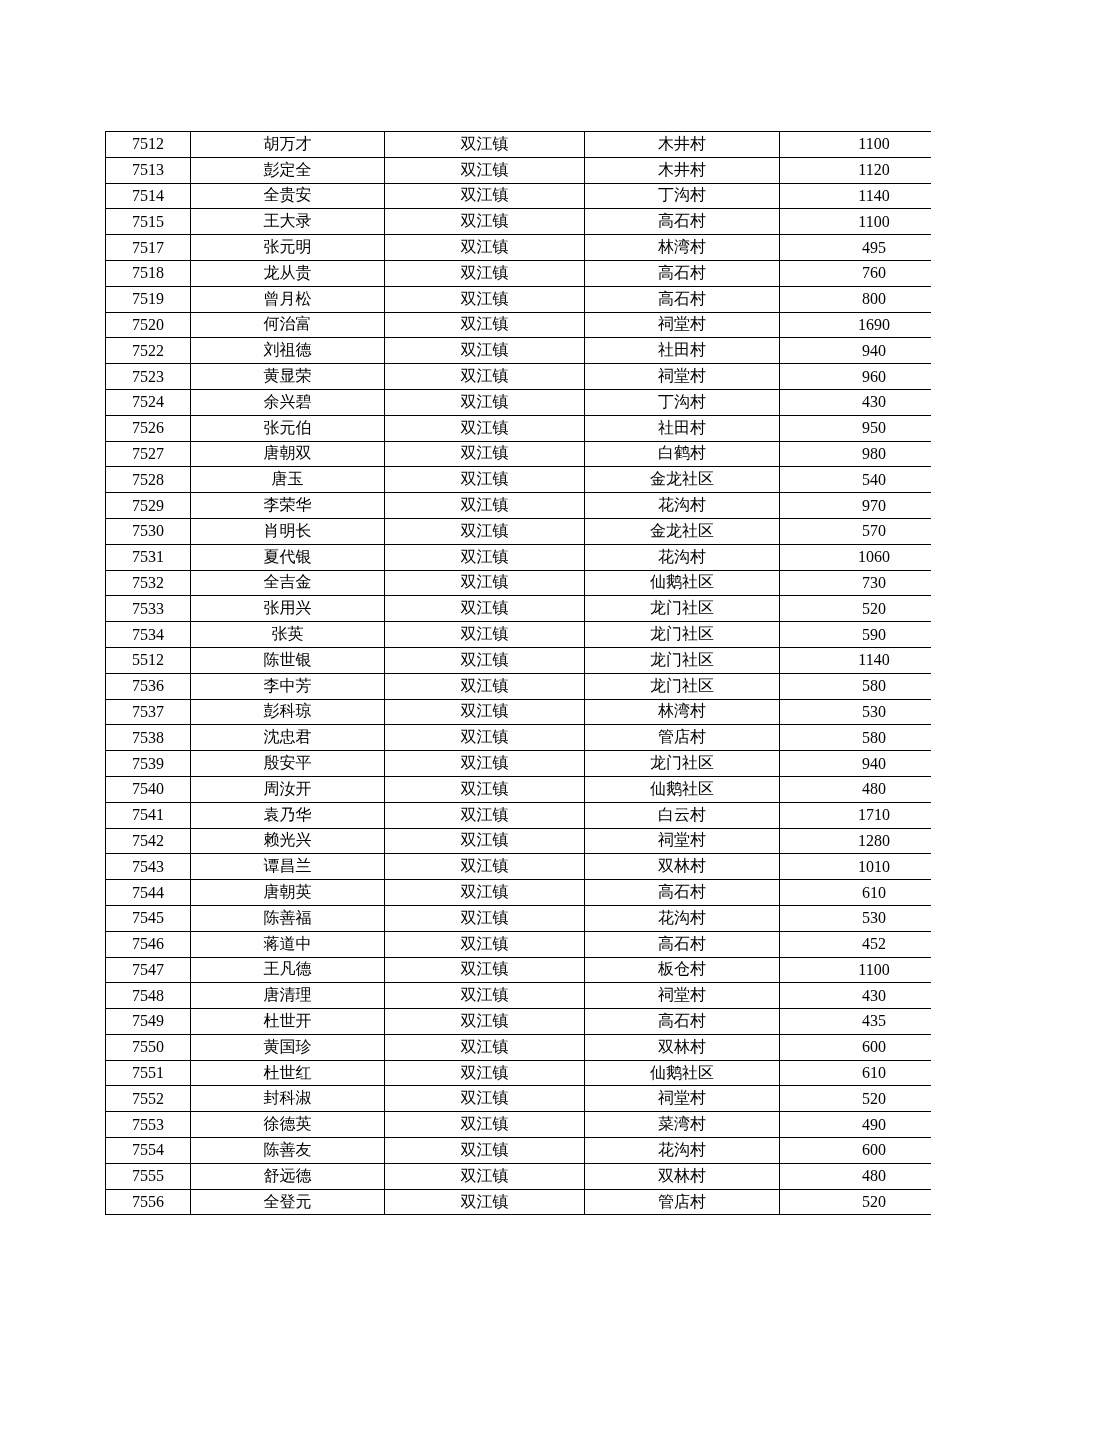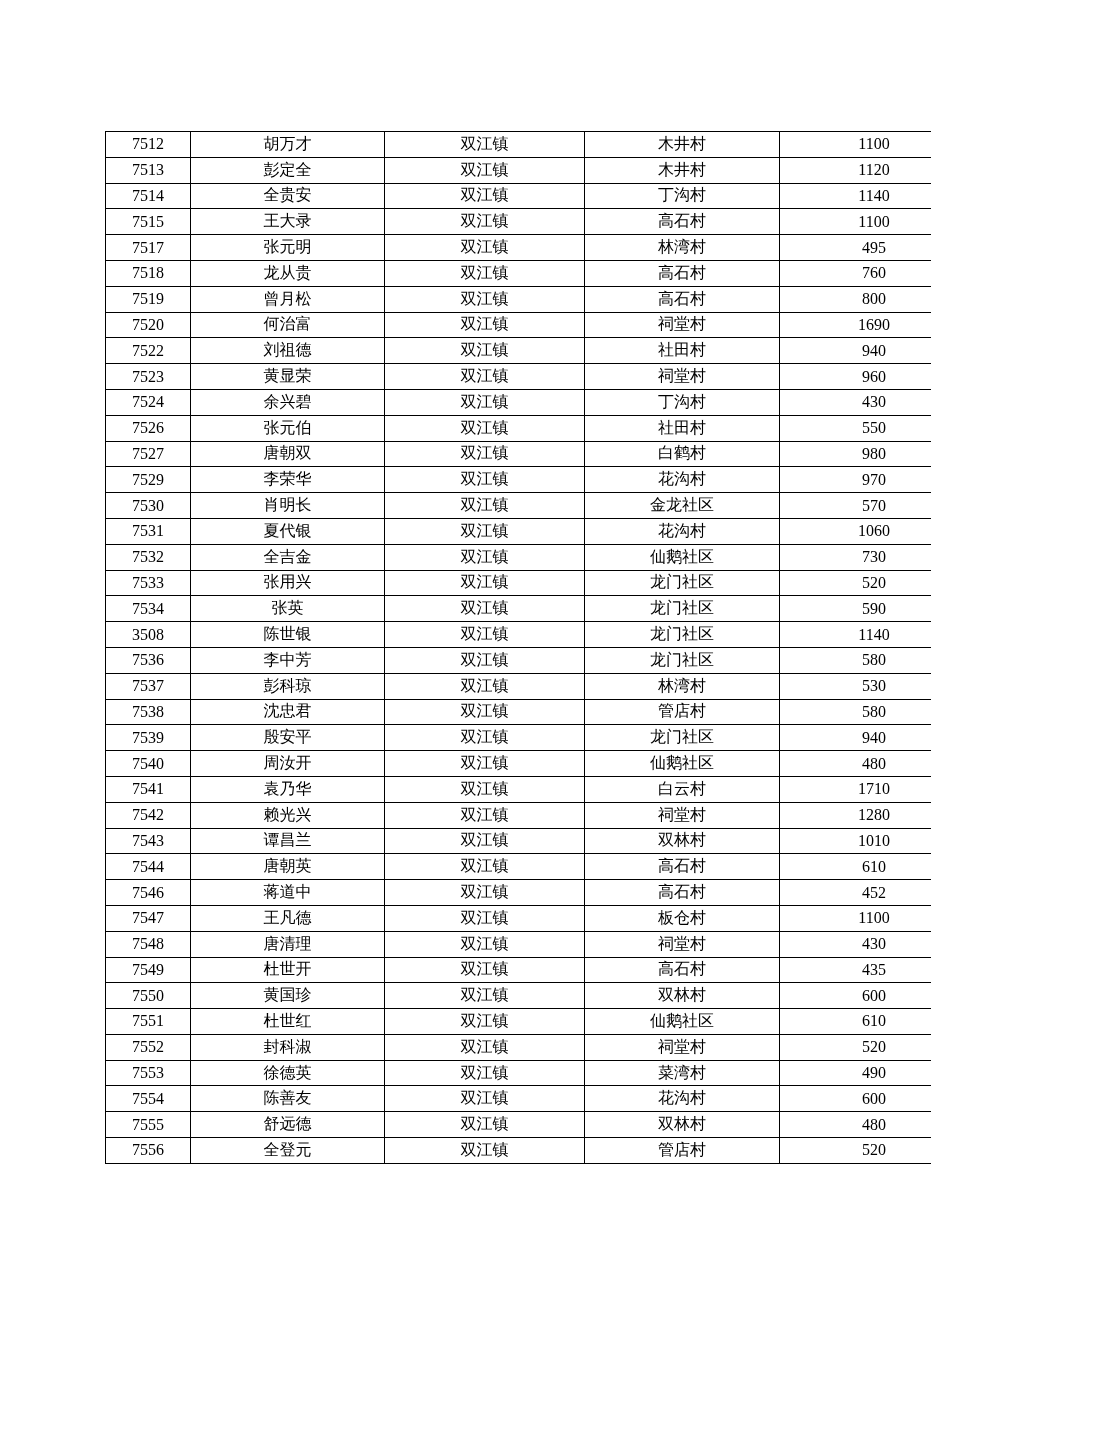--- a/index.html
+++ b/index.html
@@ -130,7 +130,7 @@
           <td>张元伯</td>
           <td>双江镇</td>
           <td>社田村</td>
-          <td>550</td>
+          <td>950</td>
         </tr>
         <tr>
           <td>7527</td>

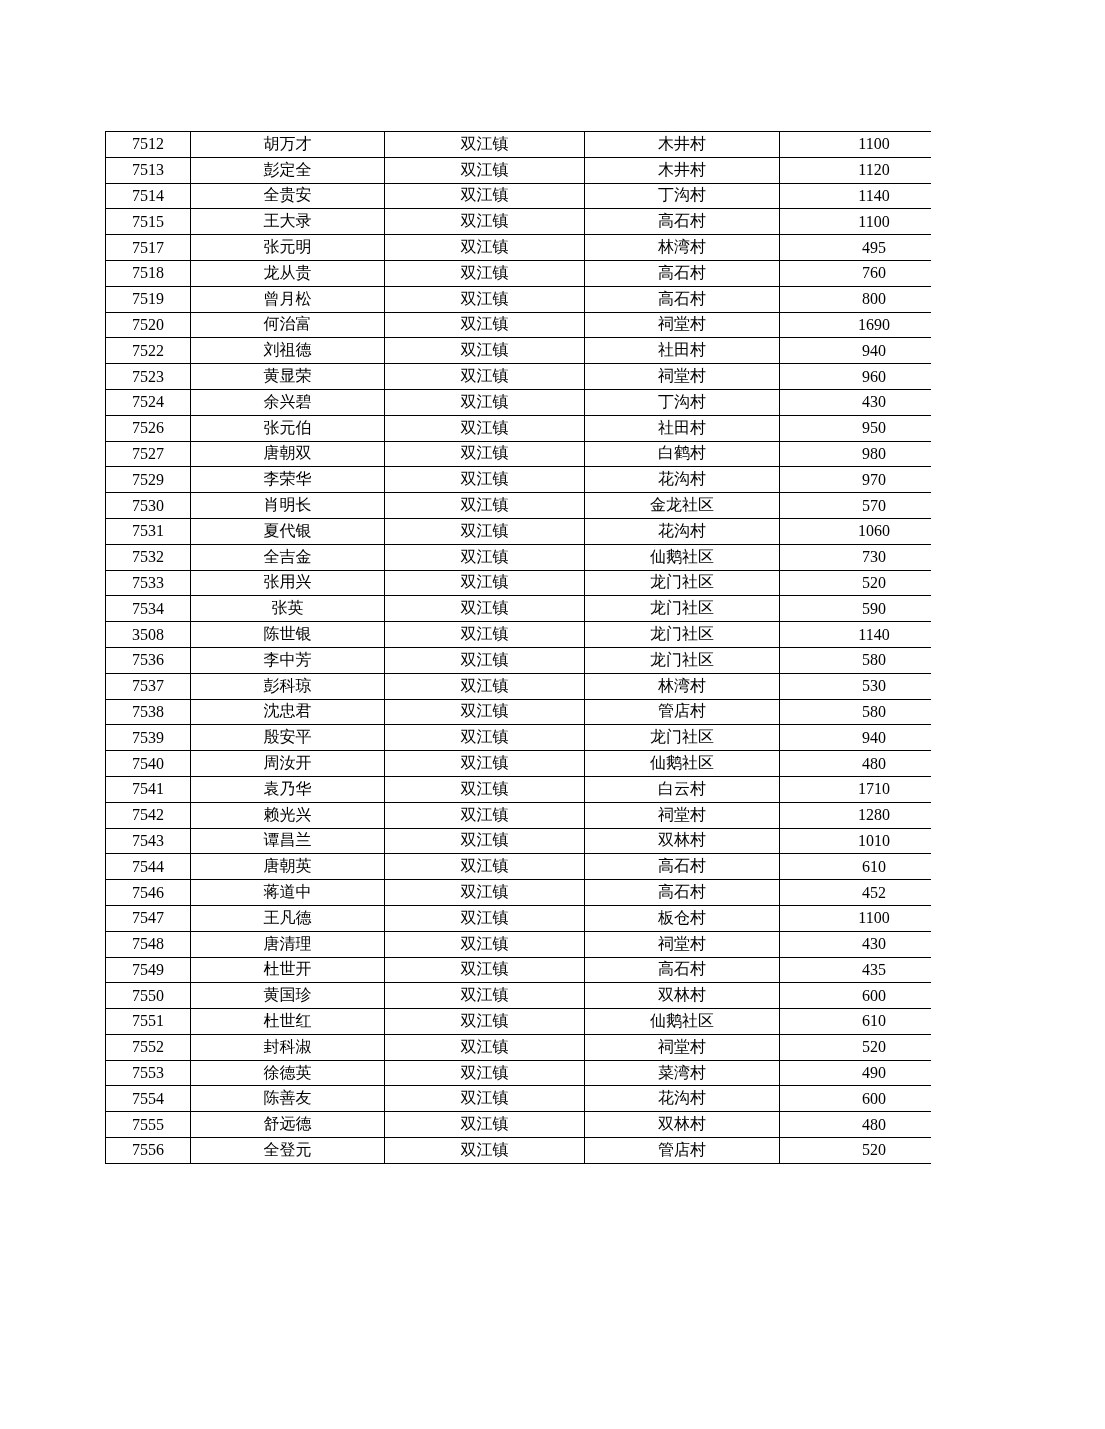--- a/index.html
+++ b/index.html
@@ -140,6 +140,13 @@
           <td>980</td>
         </tr>
         <tr>
+          <td>7528</td>
+          <td>唐玉</td>
+          <td>双江镇</td>
+          <td>金龙社区</td>
+          <td>540</td>
+        </tr>
+        <tr>
           <td>7529</td>
           <td>李荣华</td>
           <td>双江镇</td>

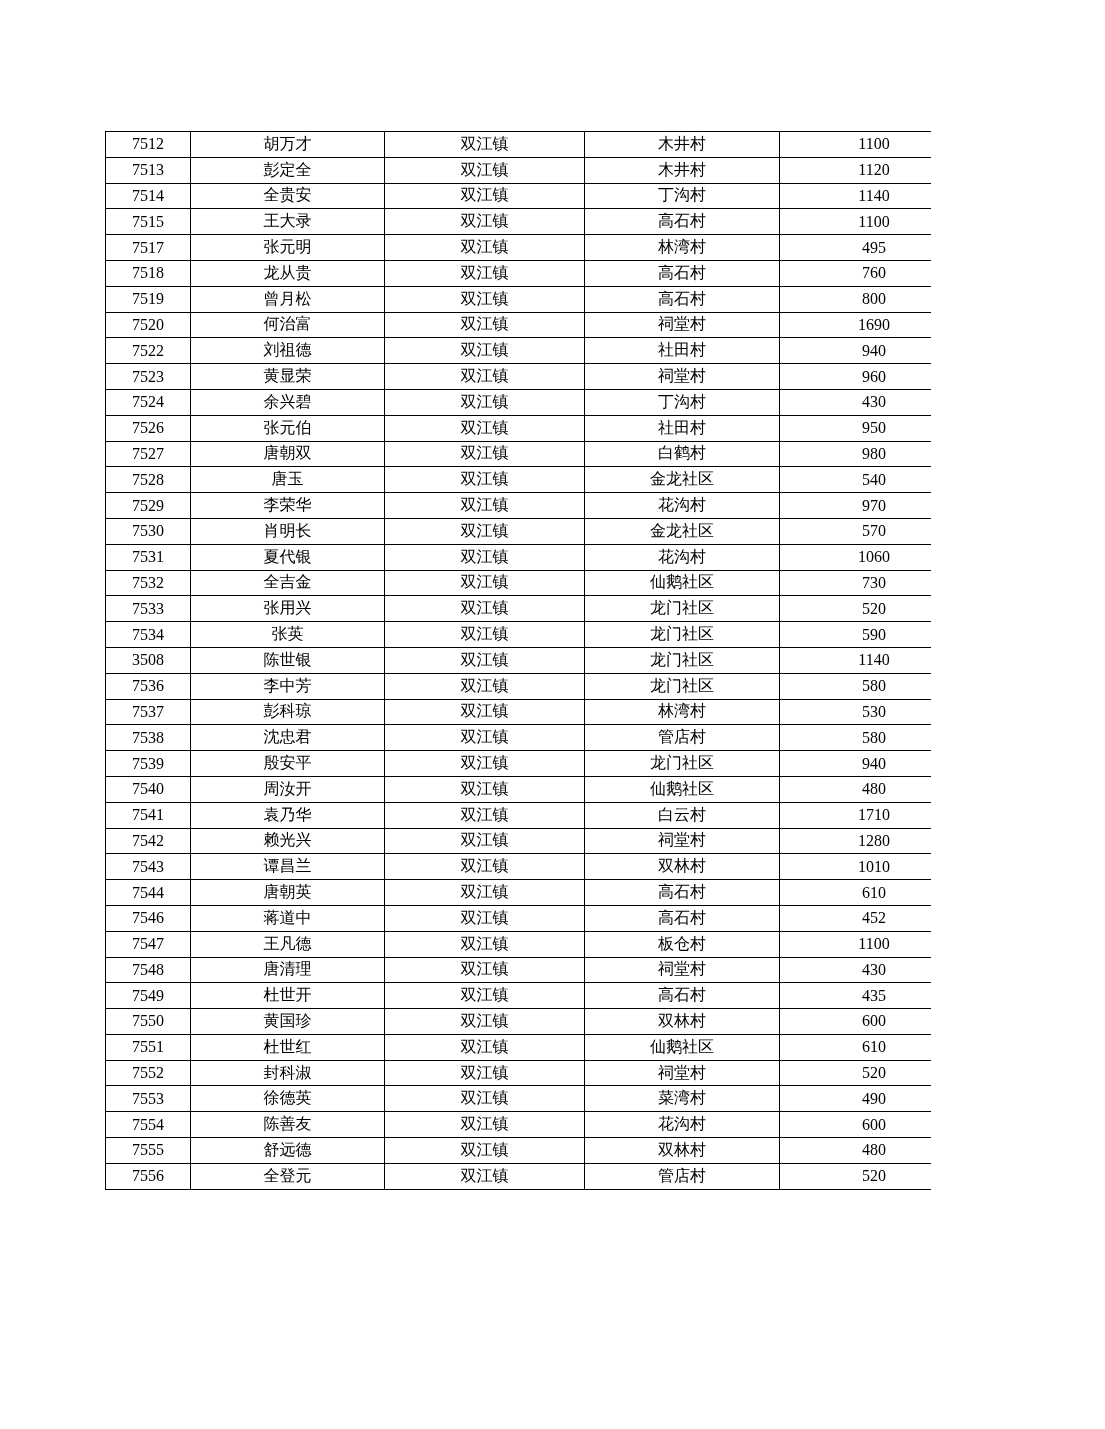--- a/index.html
+++ b/index.html
@@ -189,7 +189,7 @@
           <td>590</td>
         </tr>
         <tr>
-          <td>3508</td>
+          <td>5512</td>
           <td>陈世银</td>
           <td>双江镇</td>
           <td>龙门社区</td>

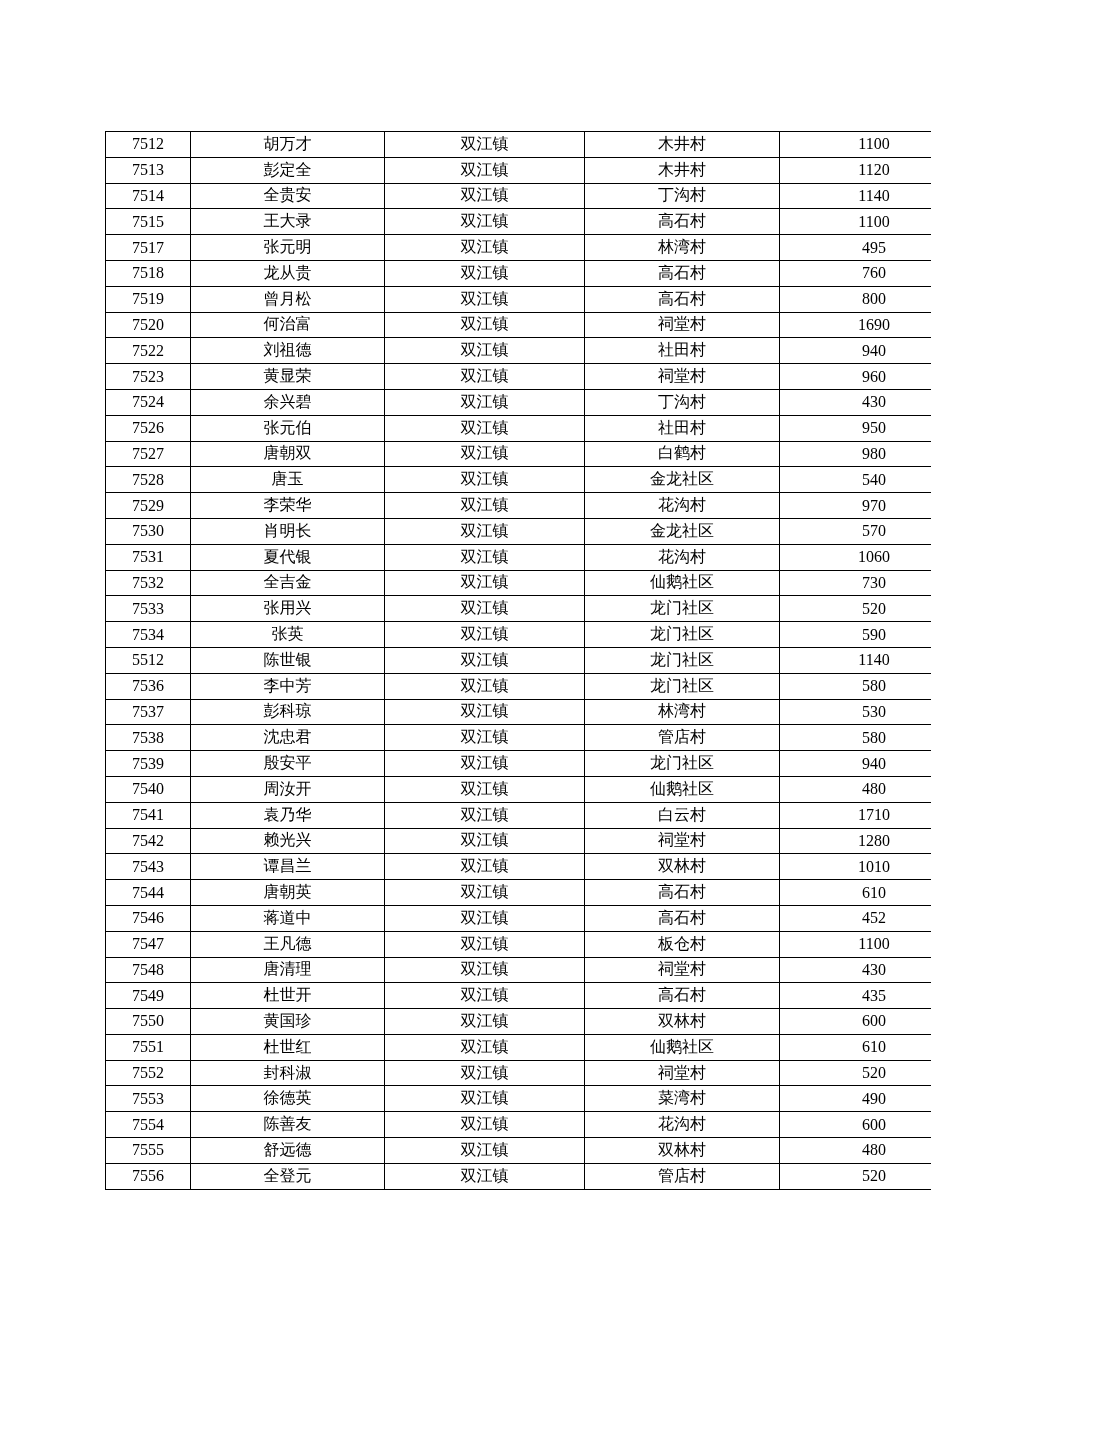--- a/index.html
+++ b/index.html
@@ -259,6 +259,13 @@
           <td>610</td>
         </tr>
         <tr>
+          <td>7545</td>
+          <td>陈善福</td>
+          <td>双江镇</td>
+          <td>花沟村</td>
+          <td>530</td>
+        </tr>
+        <tr>
           <td>7546</td>
           <td>蒋道中</td>
           <td>双江镇</td>

